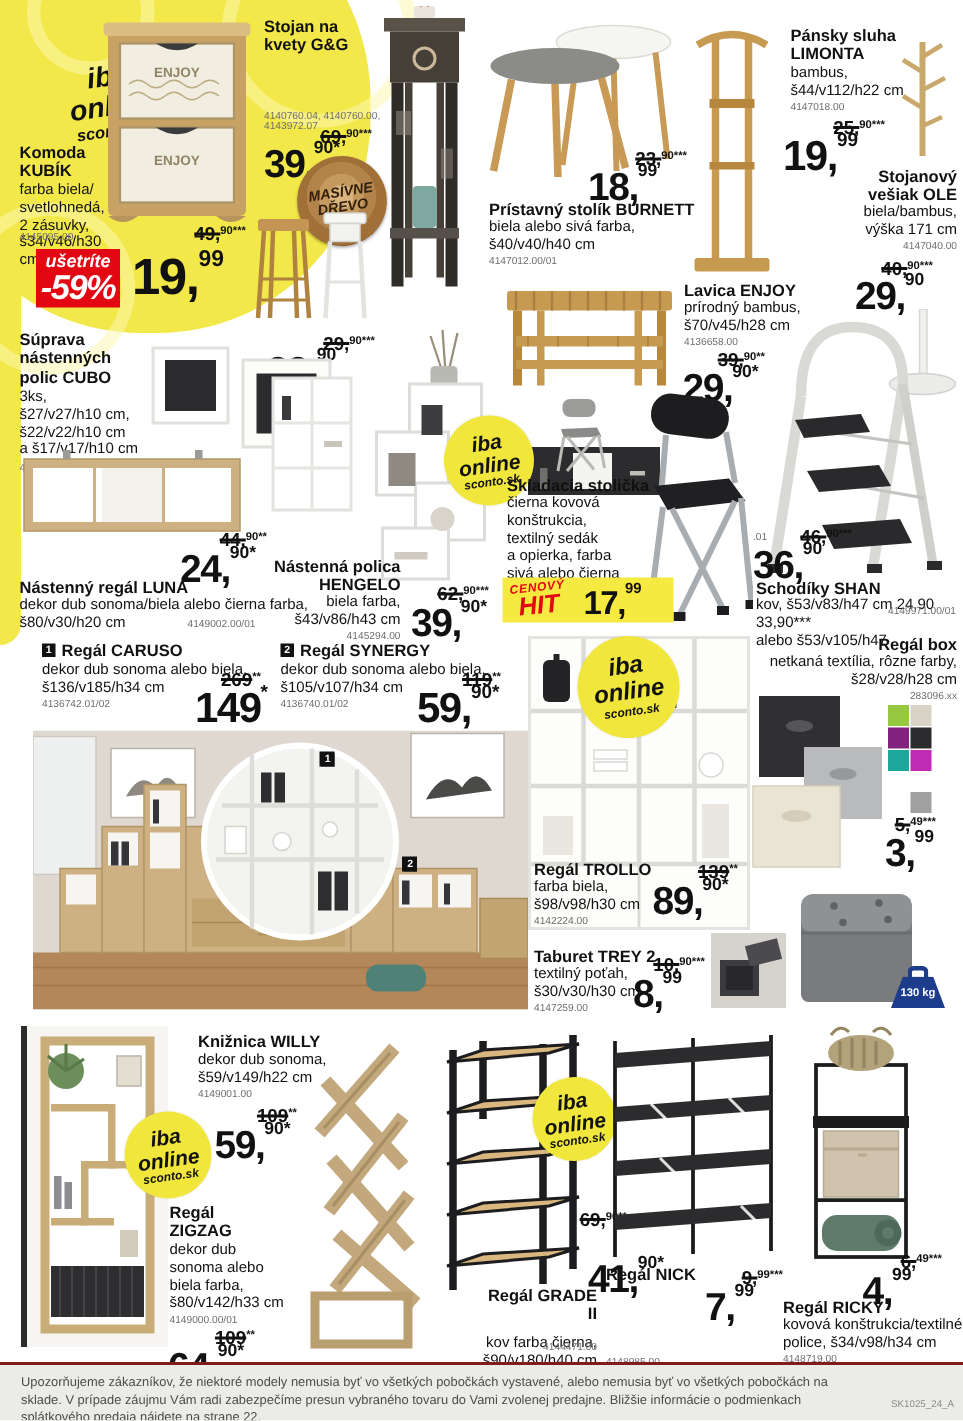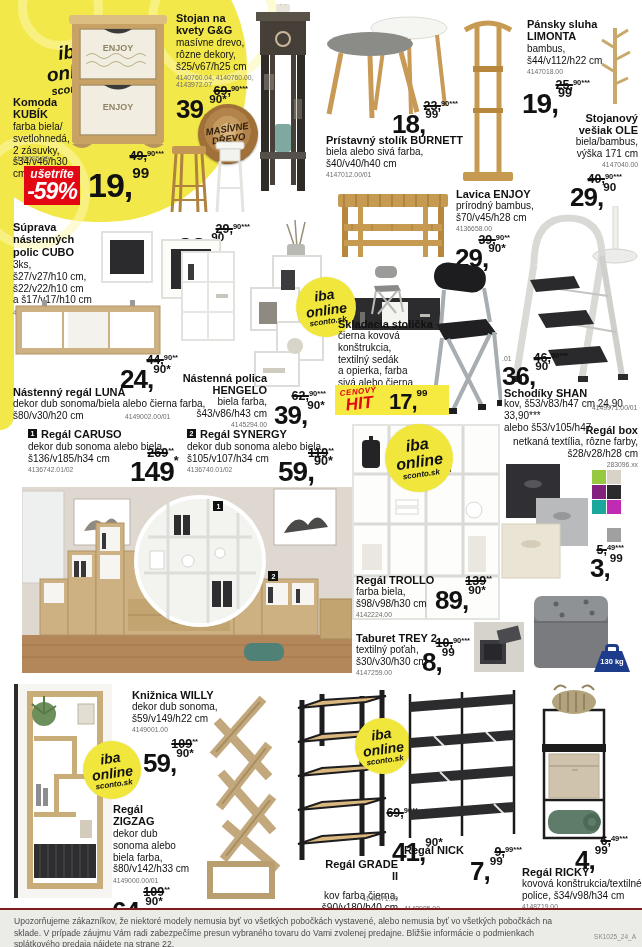--- a/index.html
+++ b/index.html
@@ -115,9 +115,6 @@
 
   <div class="abs pname" style="left:176px; top:12px;">Stojan na
 kvety G&amp;G</div>
-  <div class="abs pdesc" style="left:176px; top:37px;">masívne drevo,
-rôzne dekory,
-š25/v67/h25 cm</div>
   <div class="abs psku" style="left:176px; top:73px;">4140760.04, 4140760.00,
 4143972.07</div>
   <div class="abs old tr" style="left:192px; top:84px; width:56px;">

